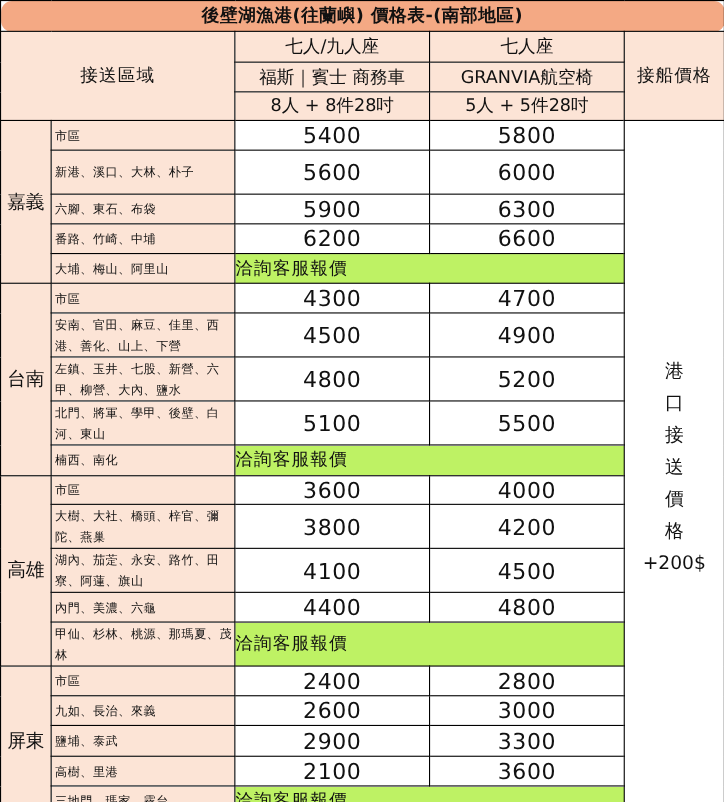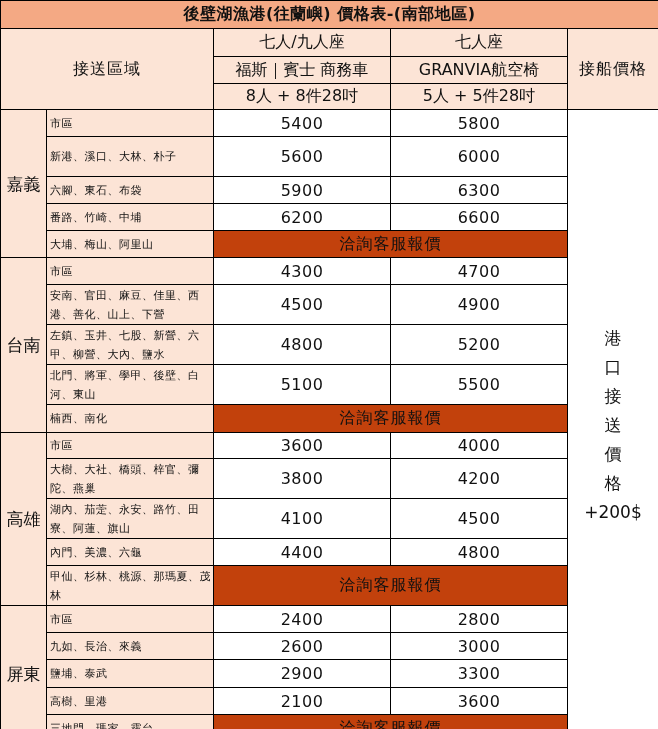--- a/index.html
+++ b/index.html
@@ -23,6 +23,7 @@
     font-weight: bold;
     font-size: 16px;
     letter-spacing: 0.5px;
+    border-radius: 10px;
   }
   .hdr {
     background: #FCE4D6;

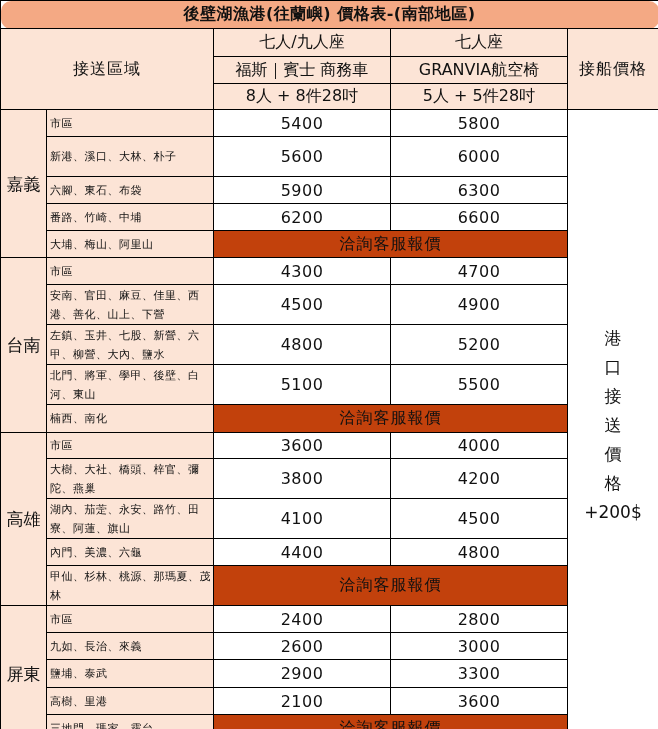--- a/index.html
+++ b/index.html
@@ -51,7 +51,7 @@
   .val {
     background: #fff;
     text-align: center;
-    font-size: 16px;
+    font-size: 20px;
     letter-spacing: 0.5px;
   }
   .quote {

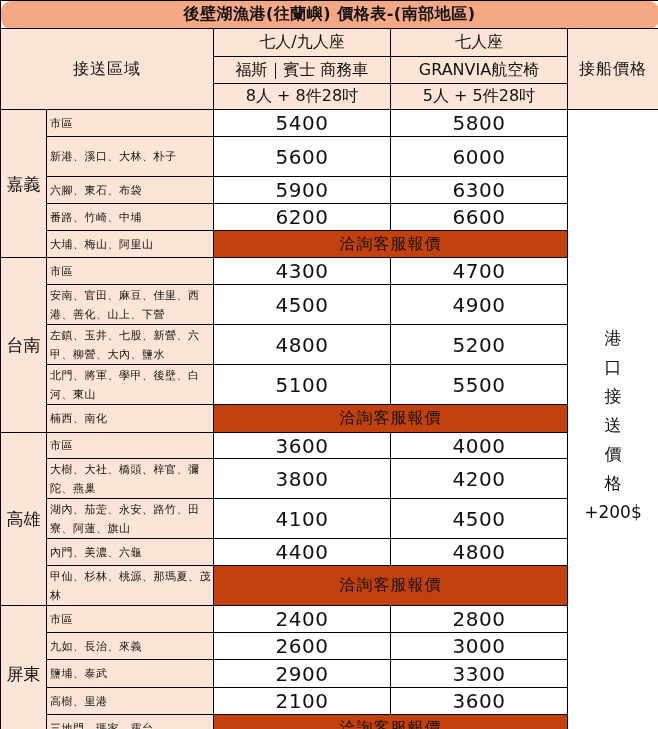--- a/index.html
+++ b/index.html
@@ -55,8 +55,7 @@
     letter-spacing: 0.5px;
   }
   .quote {
-    background: #c2410c;
-    text-align: center;
+    background: #bef264;
     font-size: 16px;
     letter-spacing: 1px;
   }

